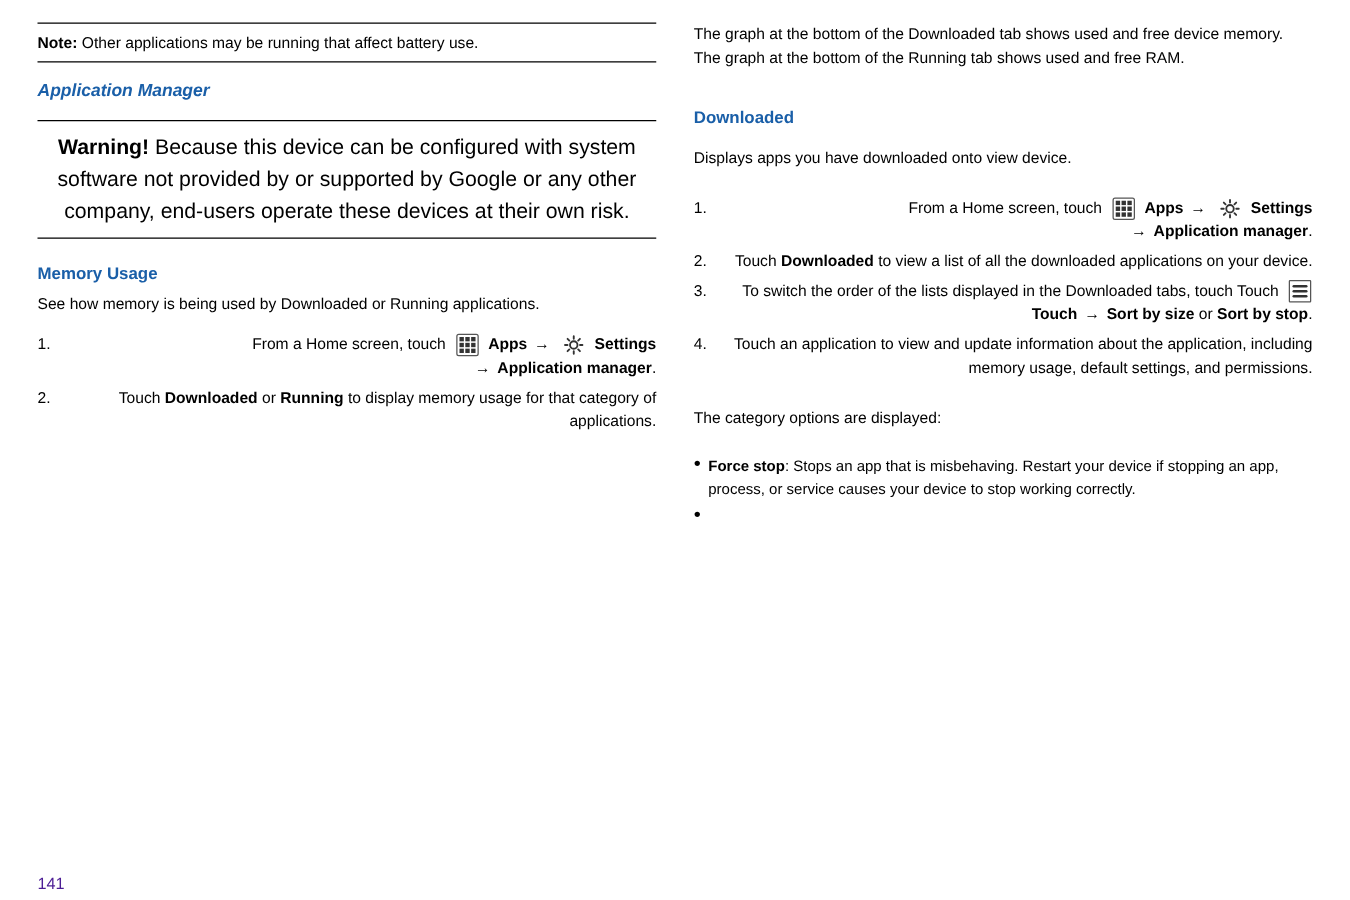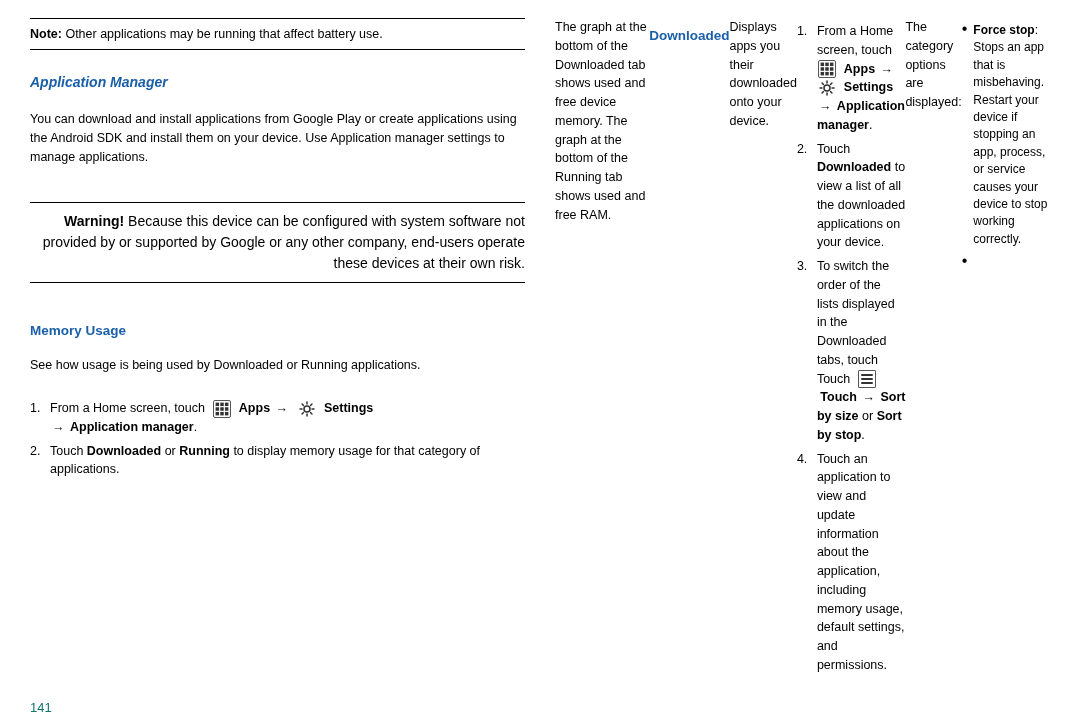--- a/index.html
+++ b/index.html
@@ -25,7 +25,7 @@
       flex: 1;
       display: flex;
       flex-direction: column;
-      gap: 14px;
+      gap: 4px;
     }
     .right-col {
       flex: 1;

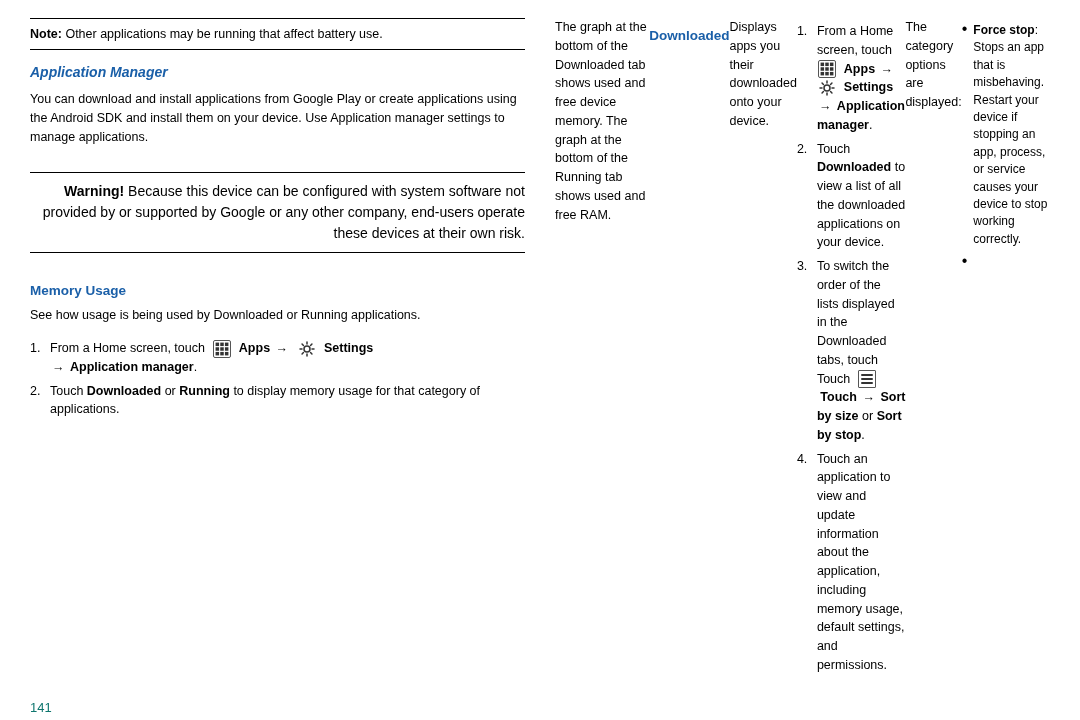--- a/index.html
+++ b/index.html
@@ -30,8 +30,8 @@
     .right-col {
       flex: 1;
       display: flex;
-      flex-direction: row;
-      gap: 0;
+      flex-direction: column;
+      gap: 12px;
     }
     .top-note {
       border-top: 1.5px solid #000;

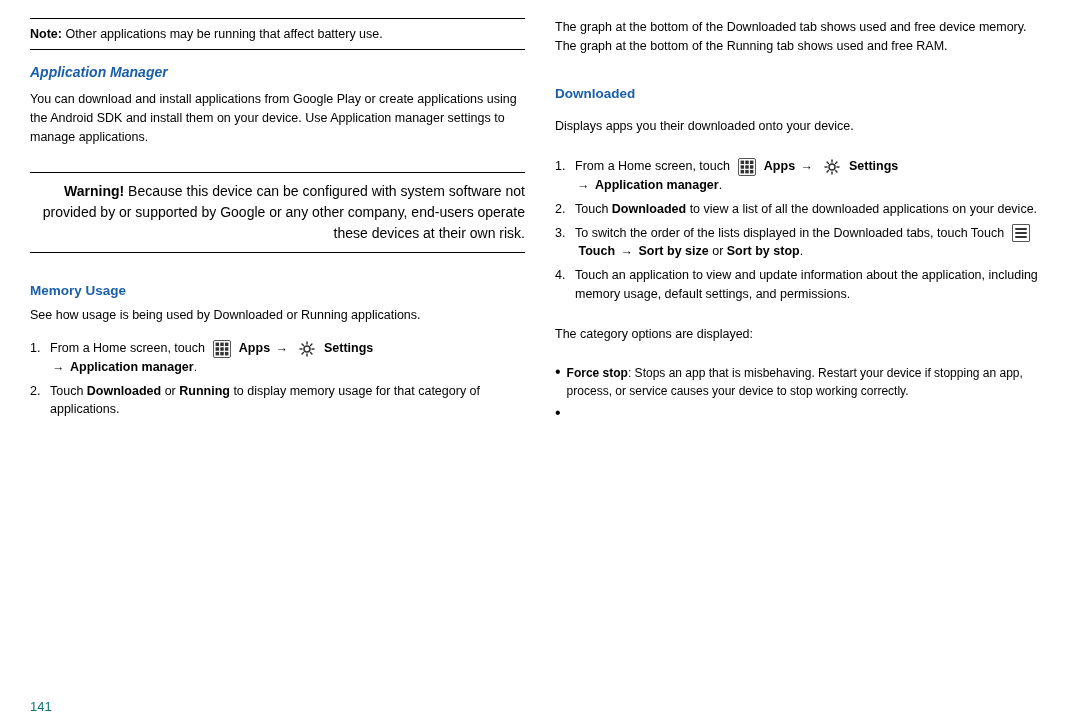--- a/index.html
+++ b/index.html
@@ -188,7 +188,6 @@
 
     <div class="section-title-italic">Application Manager</div>
 
-    <div class="body-text">You can download and install applications from Google Play or create applications using the Android SDK and install them on your device. Use Application manager settings to manage applications.</div>
 
     <div class="warning-block">
       <span class="warn-bold">Warning!</span><span> Because this device can be configured with system software not provided by or supported by Google or any other company, end-users operate these devices at their own risk.</span>

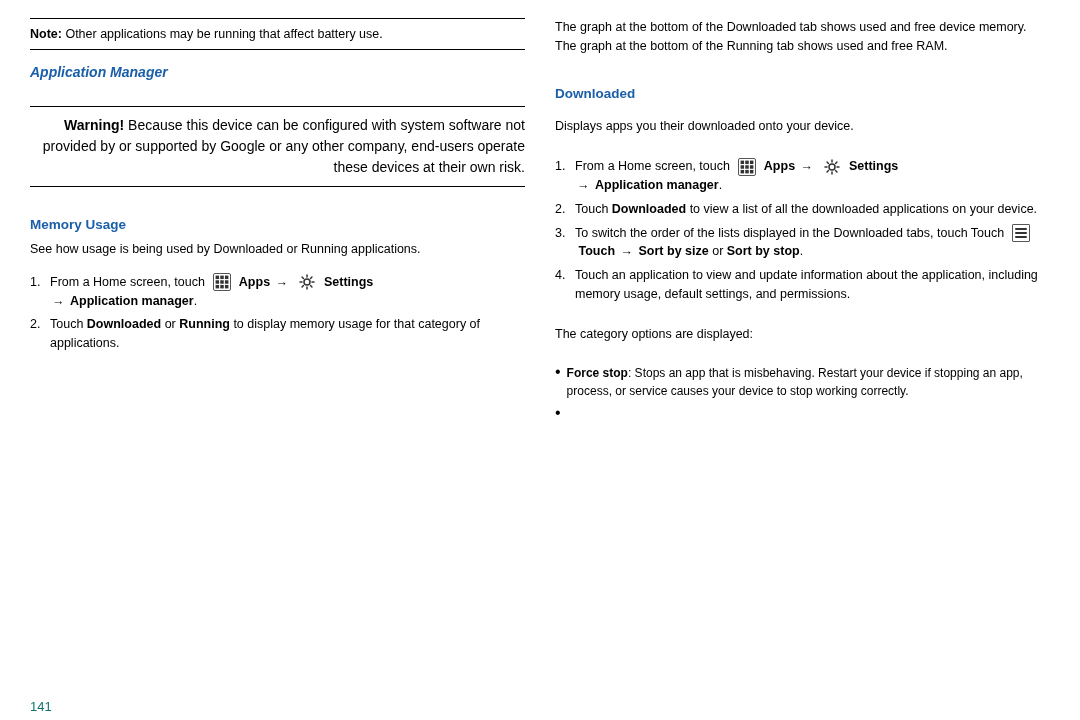--- a/index.html
+++ b/index.html
@@ -65,10 +65,10 @@
       border-top: 1.5px solid #000;
       border-bottom: 1.5px solid #000;
       padding: 8px 0 8px 0;
-      margin: 16px 0;
-      font-size: 14px;
+      margin: 6px 0;
+      font-size: 17px;
       line-height: 1.5;
-      text-align: right;
+      text-align: center;
     }
     .warning-block .warn-bold {
       font-weight: bold;

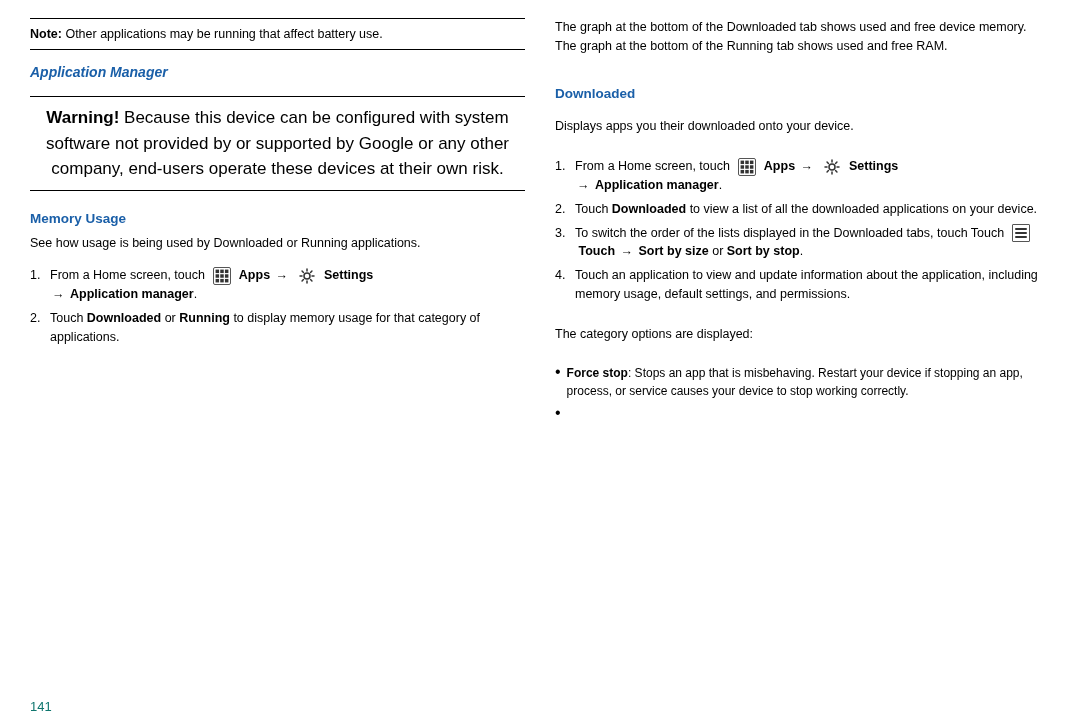--- a/index.html
+++ b/index.html
@@ -245,7 +245,7 @@
 
     <div class="section-title-bold">Downloaded</div>
 
-    <div class="body-text">Displays apps you their downloaded onto your device.</div>
+    <div class="body-text">Displays apps you have downloaded onto view device.</div>
 
     <ol class="numbered-list">
 

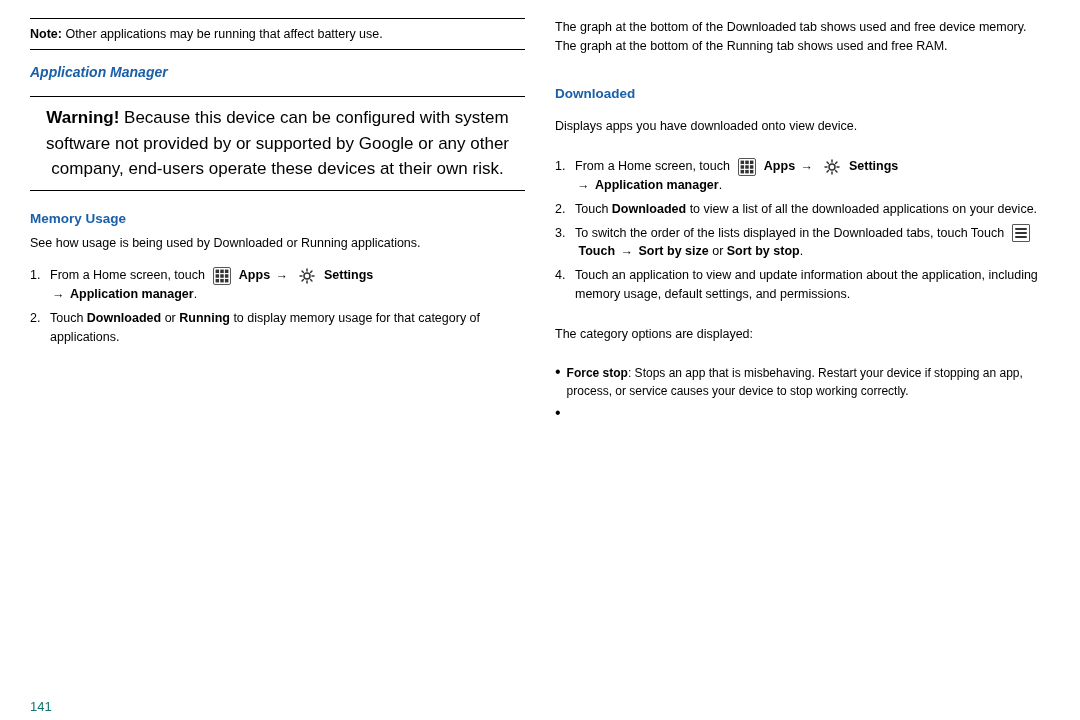--- a/index.html
+++ b/index.html
@@ -92,6 +92,7 @@
     }
     .li-content {
       flex: 1;
+      text-align: right;
     }
     .icon-apps {
       display: inline-flex;

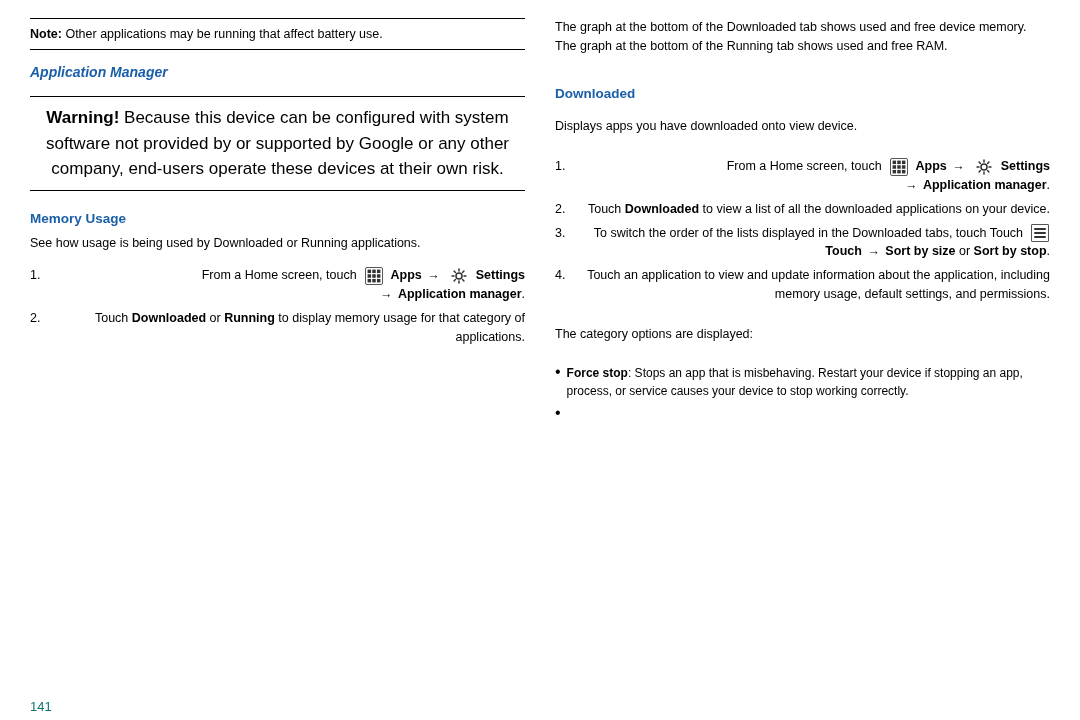--- a/index.html
+++ b/index.html
@@ -196,7 +196,7 @@
 
     <div class="section-title-bold">Memory Usage</div>
 
-    <div class="body-text">See how usage is being used by Downloaded or Running applications.</div>
+    <div class="body-text">See how memory is being used by Downloaded or Running applications.</div>
 
     <ol class="numbered-list">
 

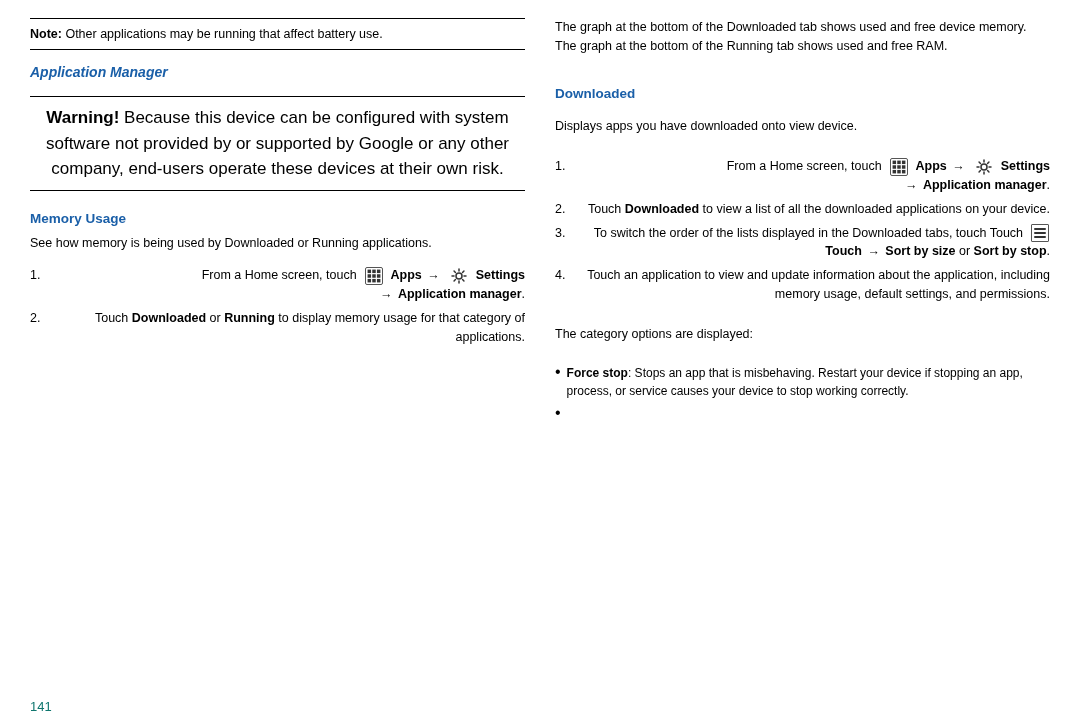--- a/index.html
+++ b/index.html
@@ -168,7 +168,7 @@
     .page-number {
       padding: 6px 30px;
       font-size: 13px;
-      color: #0f766e;
+      color: #4c1d95;
     }
     .right-top-text {
       font-size: 12.5px;

